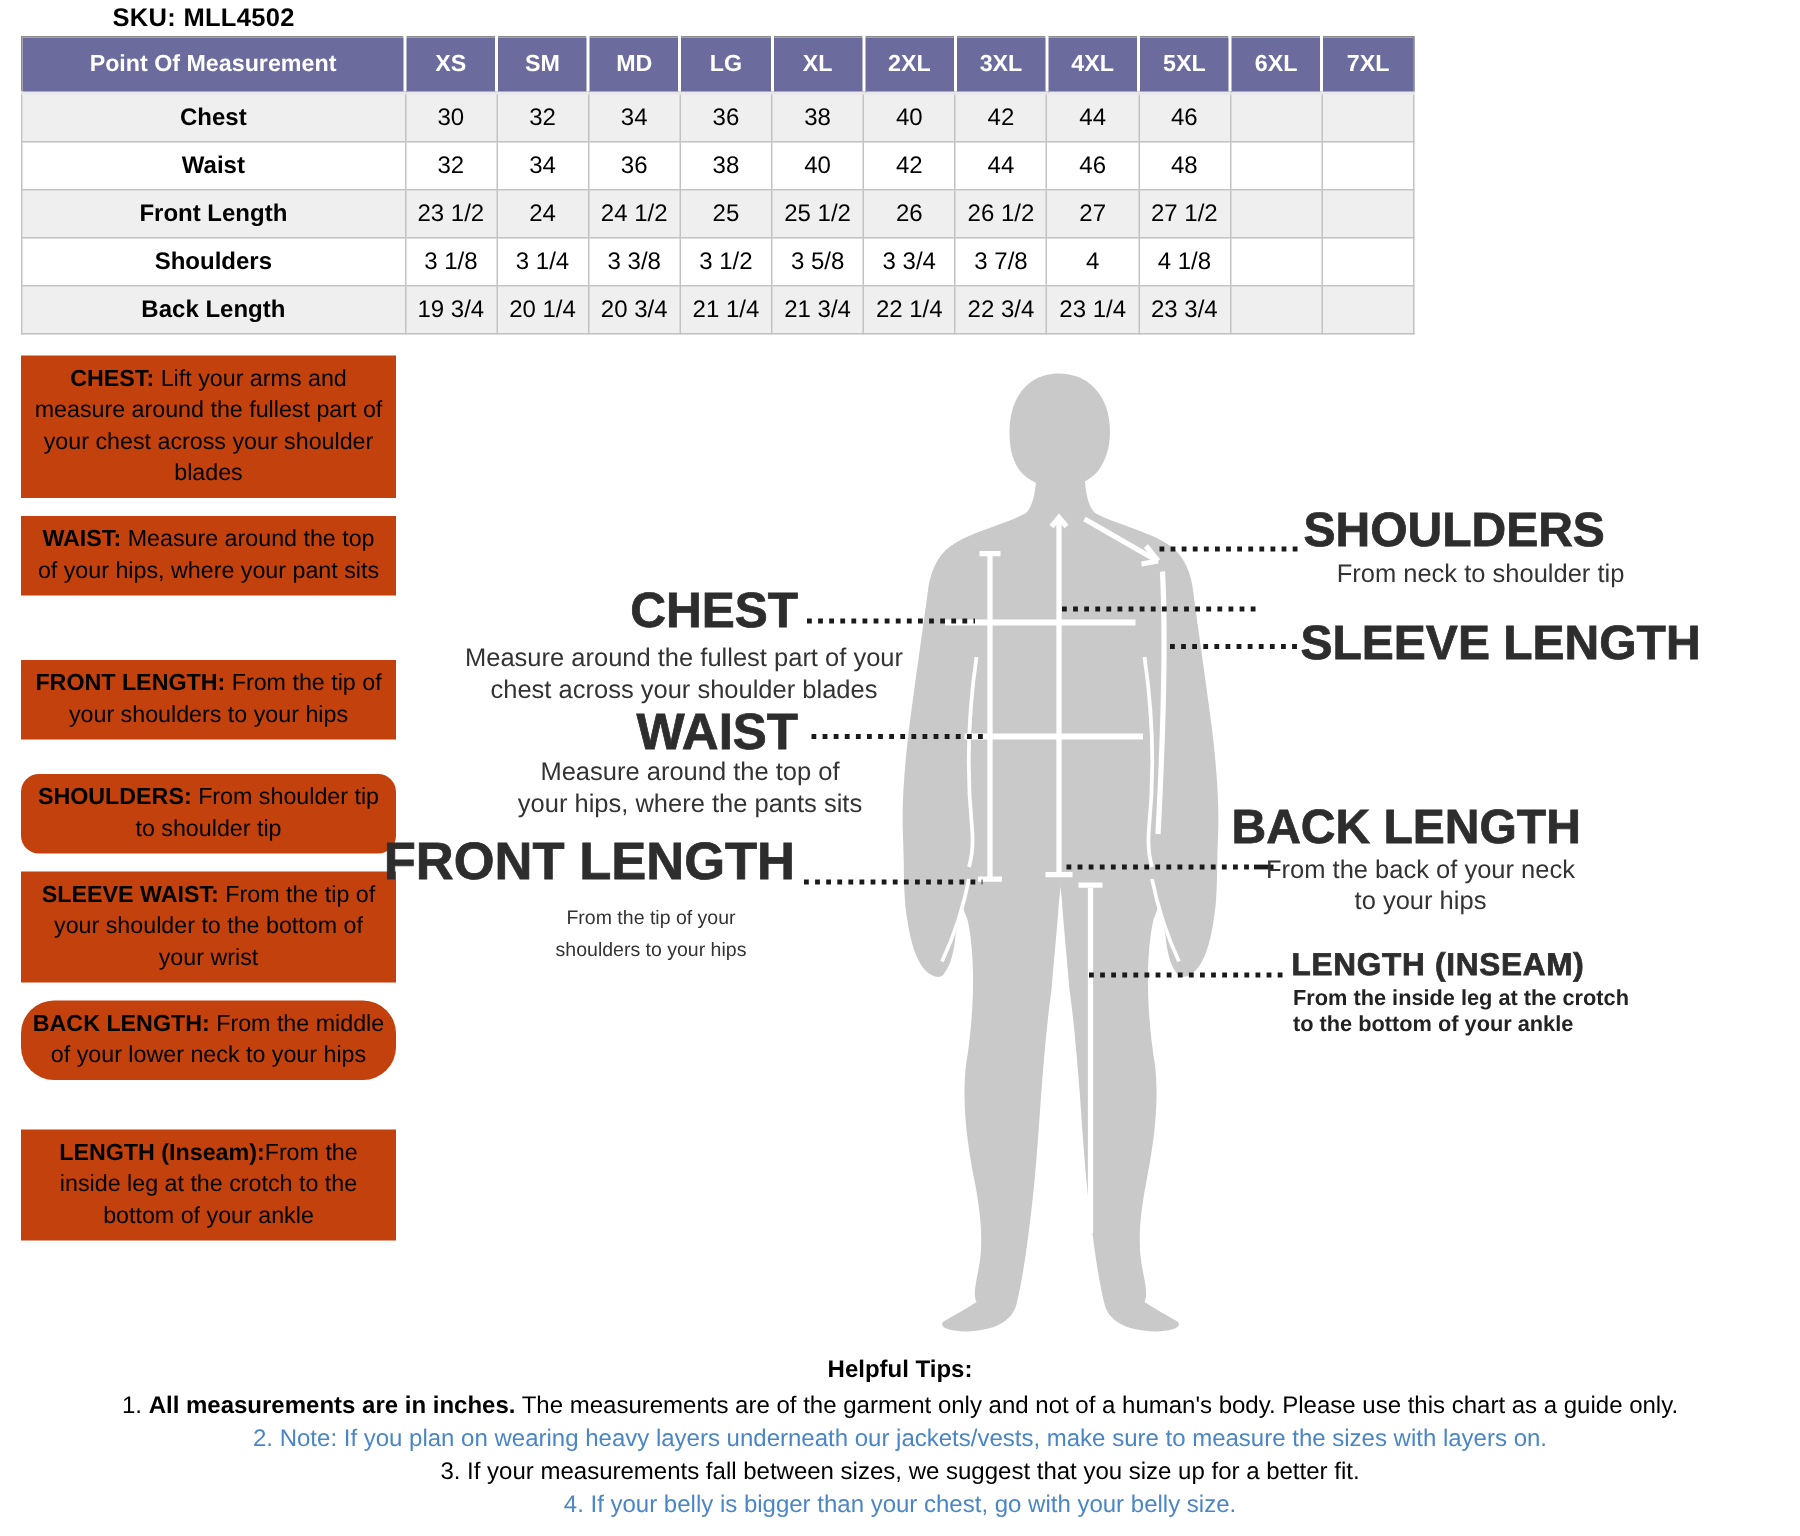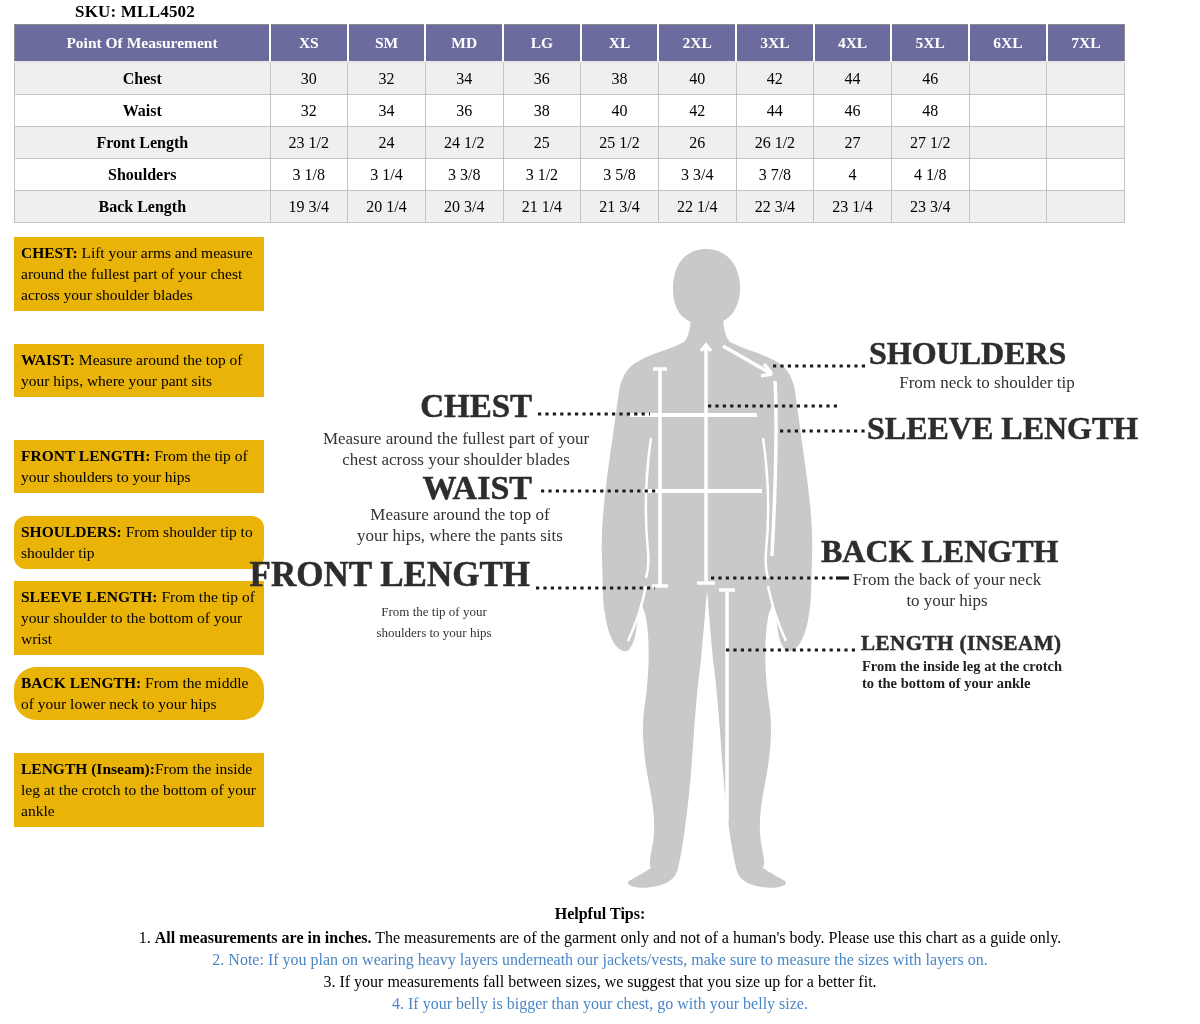--- a/index.html
+++ b/index.html
@@ -4,7 +4,7 @@
 <style>
   html,body{margin:0;padding:0;background:#fff;}
   .page{position:relative;width:1200px;height:1024px;background:#fff;overflow:hidden;
-        font-family:Liberation Serif, serif;color:#000;}
+        font-family:Liberation Sans, sans-serif;color:#000;}
 
   
   .sku{position:absolute;left:75px;top:2px;font-size:17px;font-weight:bold;letter-spacing:.2px;}

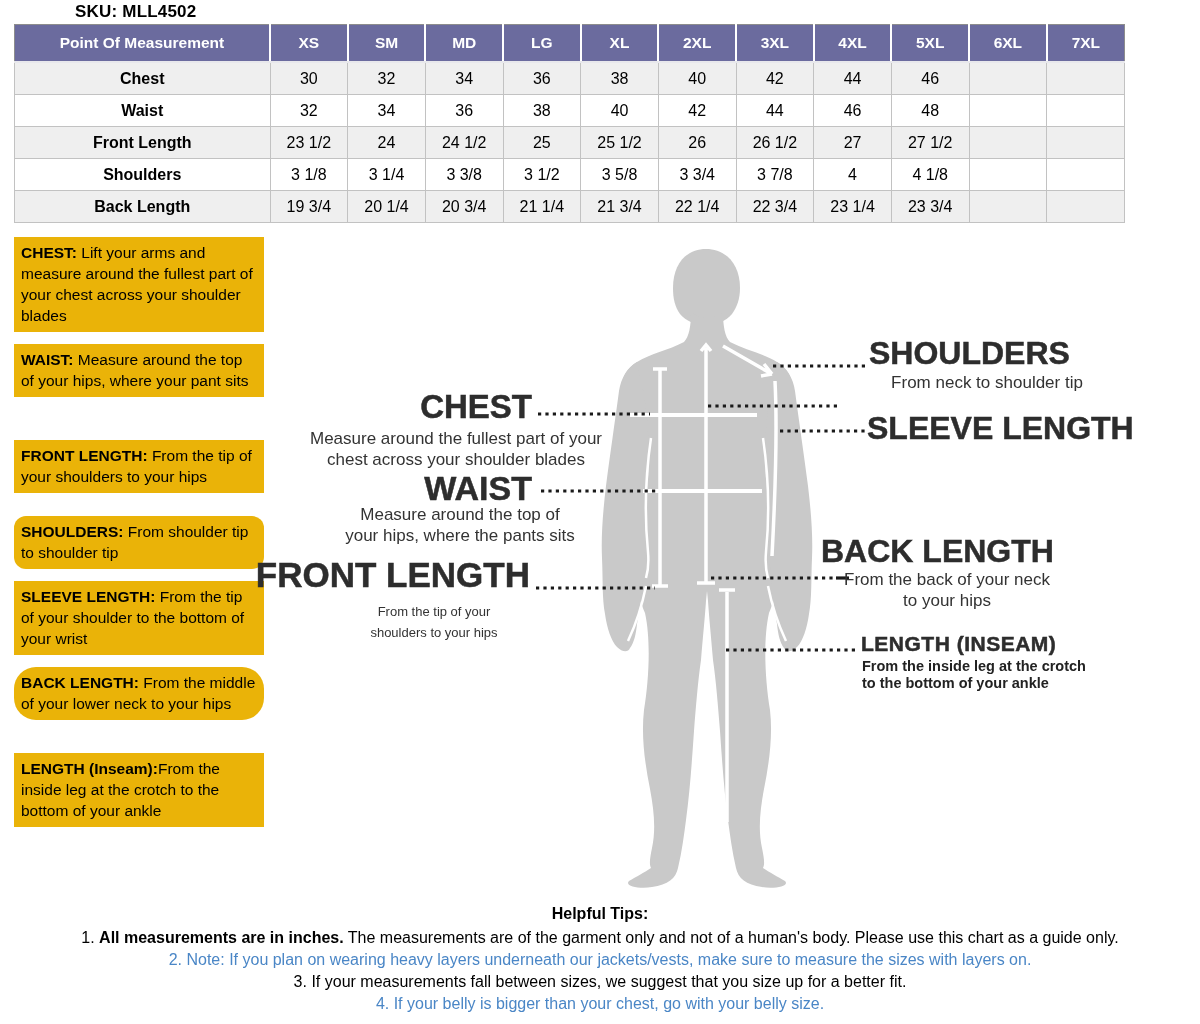--- a/index.html
+++ b/index.html
@@ -10,7 +10,7 @@
   .sku{position:absolute;left:75px;top:2px;font-size:17px;font-weight:bold;letter-spacing:.2px;}
 
   
-  table.size{position:absolute;left:14px;top:24px;width:1111px;border-collapse:collapse;
+  table.size{position:absolute;left:14px;top:24px;width:929px;border-collapse:collapse;
              table-layout:fixed;border:1px solid #8d8d8d;}
   table.size thead th{background:#6b6b9e;color:#fff;font-size:15.5px;font-weight:bold;
              height:34px;border-left:2px solid #fff;border-bottom:2px solid #e8e8ec;text-align:center;}

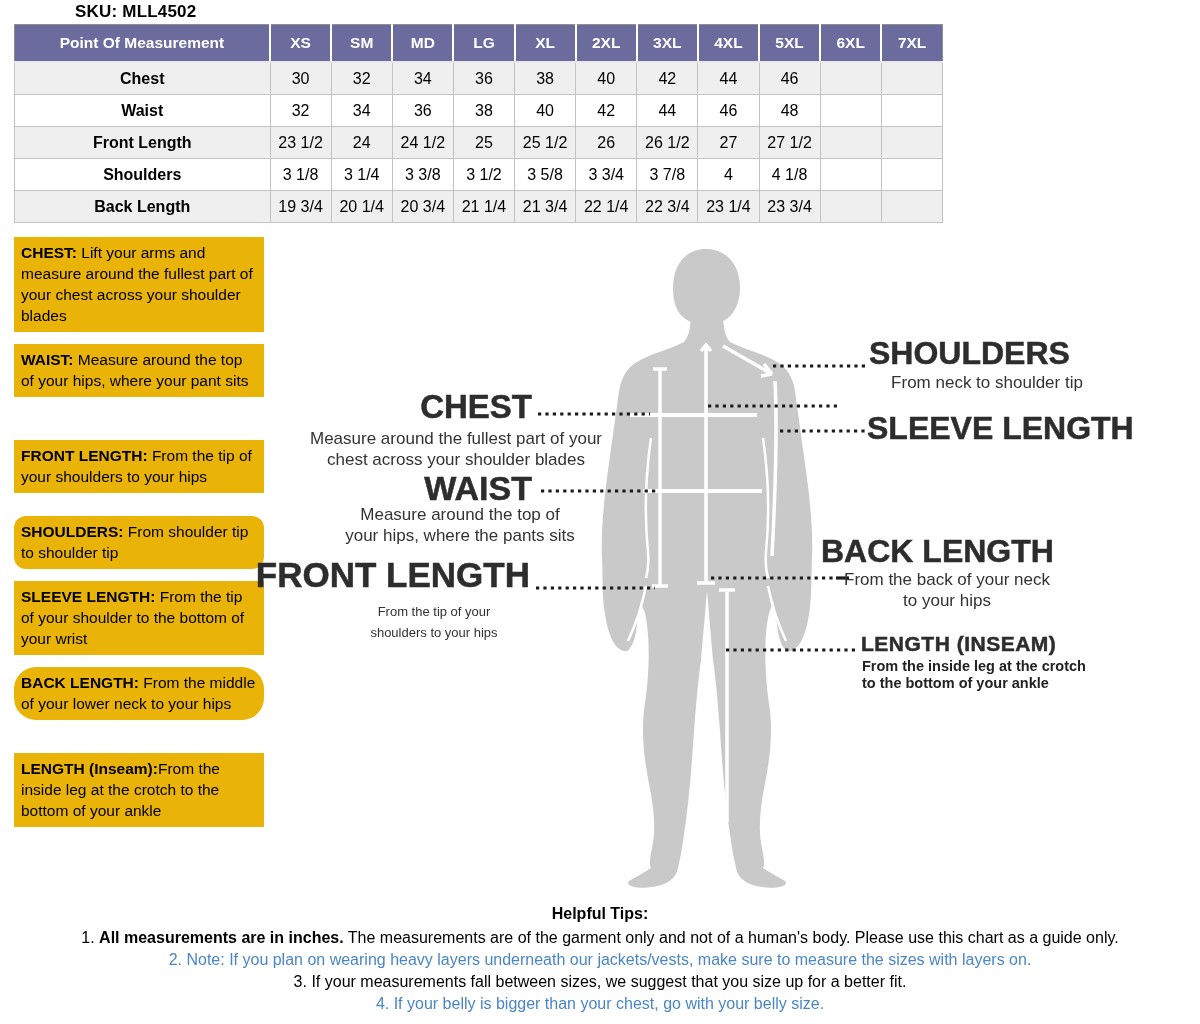--- a/index.html
+++ b/index.html
@@ -21,8 +21,8 @@
   table.size td.rowlabel{font-weight:bold;}
 
   
-  .instr{position:absolute;left:14px;width:236px;background:#eab308;padding:5px 7px 6px 7px;
-         font-size:15.5px;line-height:21px;color:#000;}
+  .instr{position:absolute;left:14px;width:236px;background:#c2410c;padding:5px 7px 6px 7px;
+         font-size:15.5px;line-height:21px;color:#000;text-align:center;}
   .instr b{font-weight:bold;}
 
   

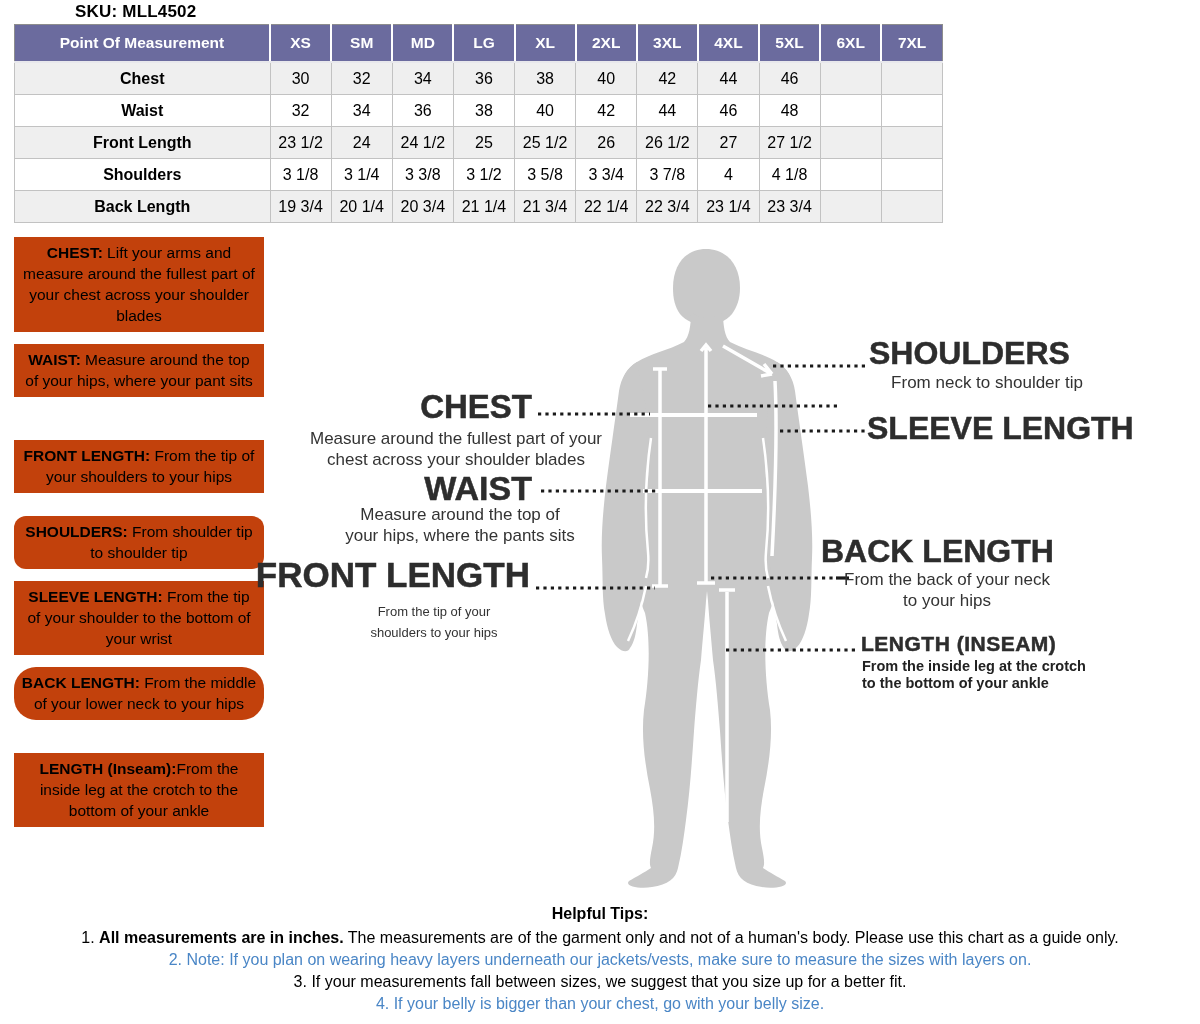--- a/index.html
+++ b/index.html
@@ -155,7 +155,7 @@
       <div class="instr" style="top: 344px;"><b>WAIST:</b><span>  Measure around the top of your hips, where your pant sits</span></div>
       <div class="instr" style="top: 440px;"><b>FRONT LENGTH:</b><span> From the tip of your shoulders to your hips</span></div>
       <div class="instr" style="top: 516px; border-radius: 12px;"><b>SHOULDERS:</b><span> From shoulder tip to shoulder tip</span></div>
-      <div class="instr" style="top: 581px;"><b>SLEEVE LENGTH:</b><span> From the tip of your shoulder to the bottom of your wrist</span></div>
+      <div class="instr" style="top: 581px;"><b>SLEEVE WAIST:</b><span> From the tip of your shoulder to the bottom of your wrist</span></div>
       <div class="instr" style="top: 667px; border-radius: 22px;"><b>BACK LENGTH:</b><span> From the middle of your lower neck to your hips</span></div>
       <div class="instr" style="top: 753px;"><b>LENGTH (Inseam):</b><span>From the inside leg at the crotch to the bottom of your ankle</span></div>
     </div>

